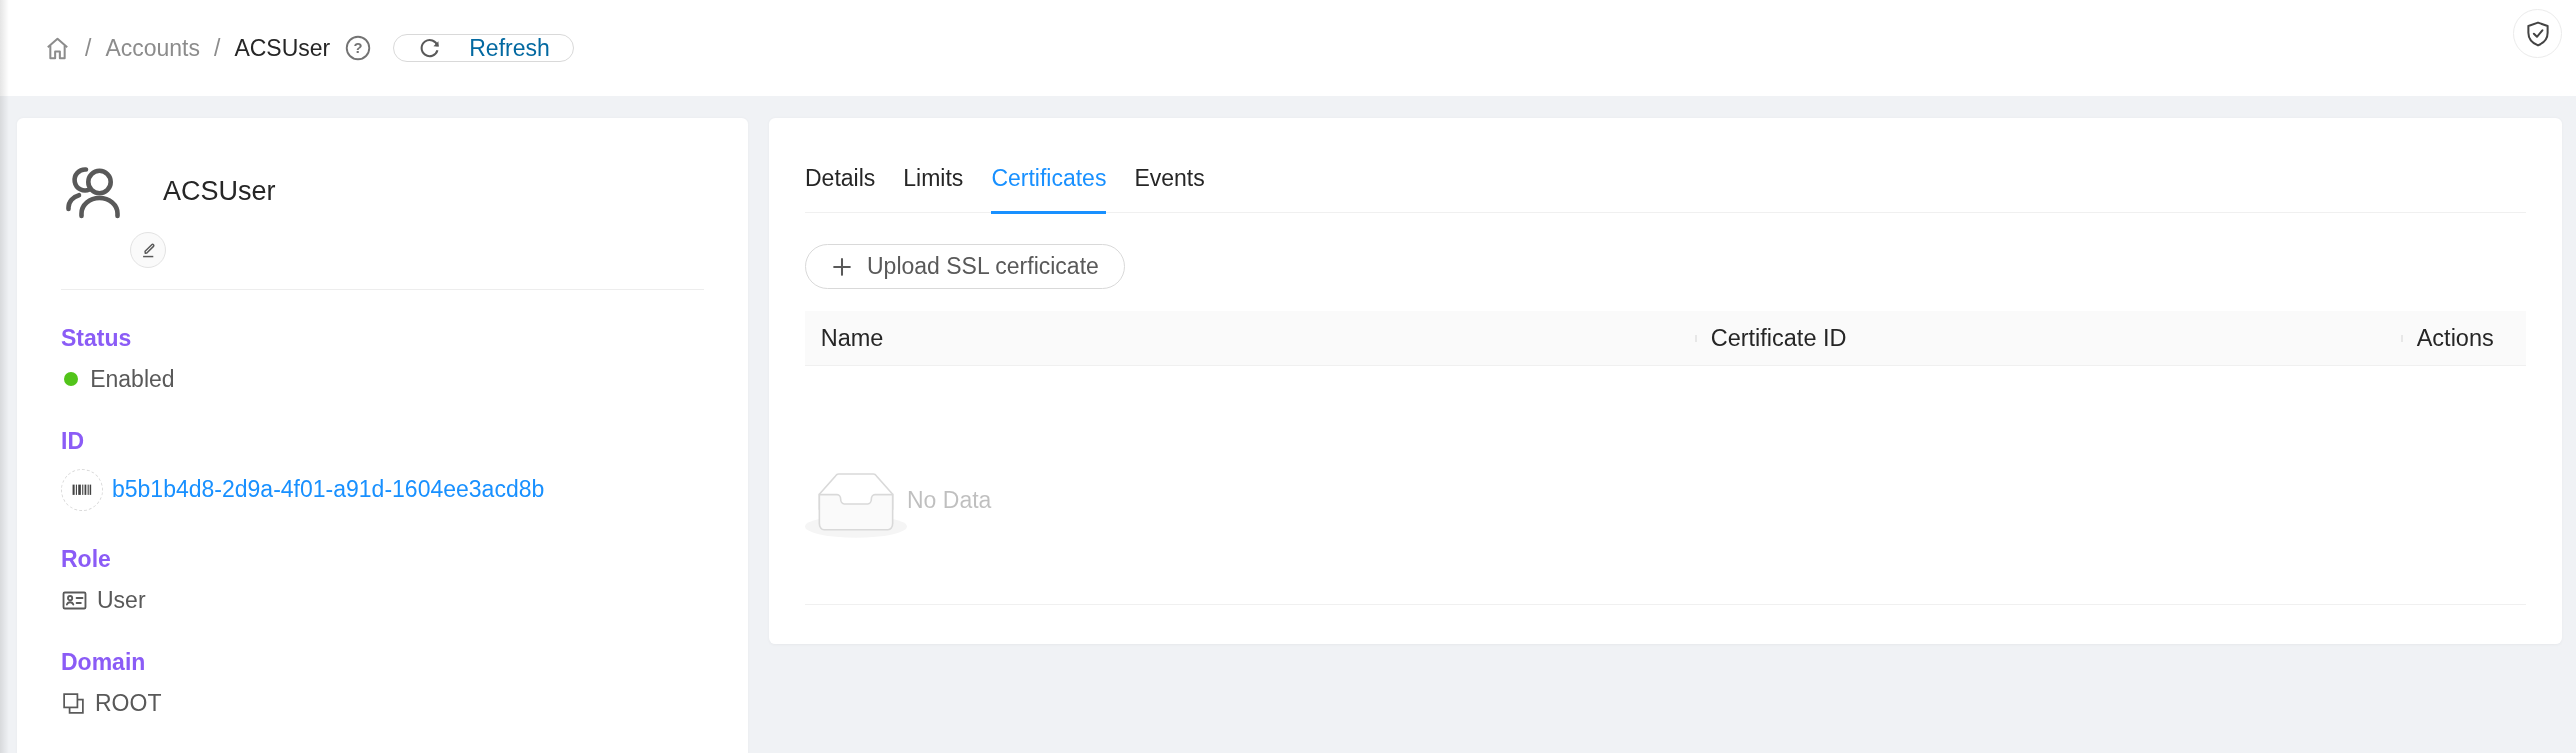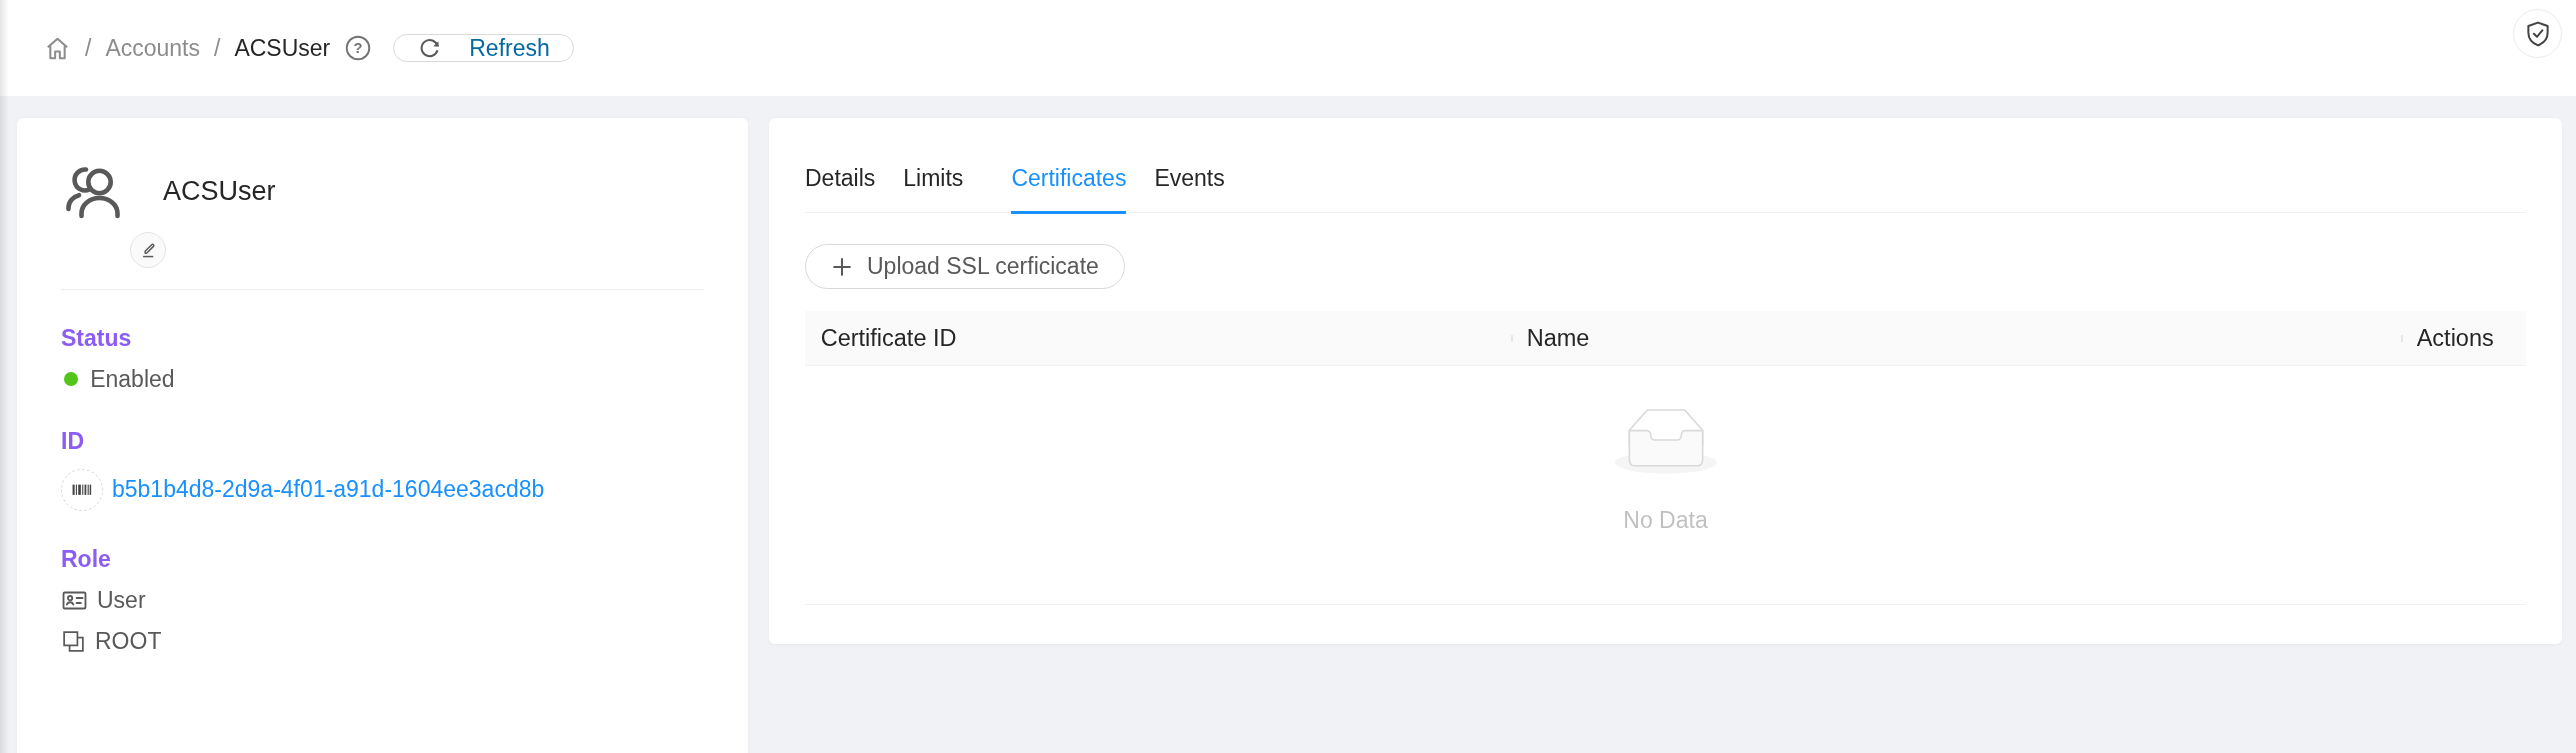--- a/index.html
+++ b/index.html
@@ -71,7 +71,7 @@
     position:relative; font-size:23px; color:#262626; padding:11px 0 20.4px 0;
     line-height:27px; cursor:pointer;
   }
-  .tab.active { color:#1890ff;margin-left:20px; }
+  .tab.active { color:#1890ff; }
   .tab.active::after {
     content:""; position:absolute; left:0; right:0; bottom:-1.6px; height:3.1px; background:#1890ff;
   }

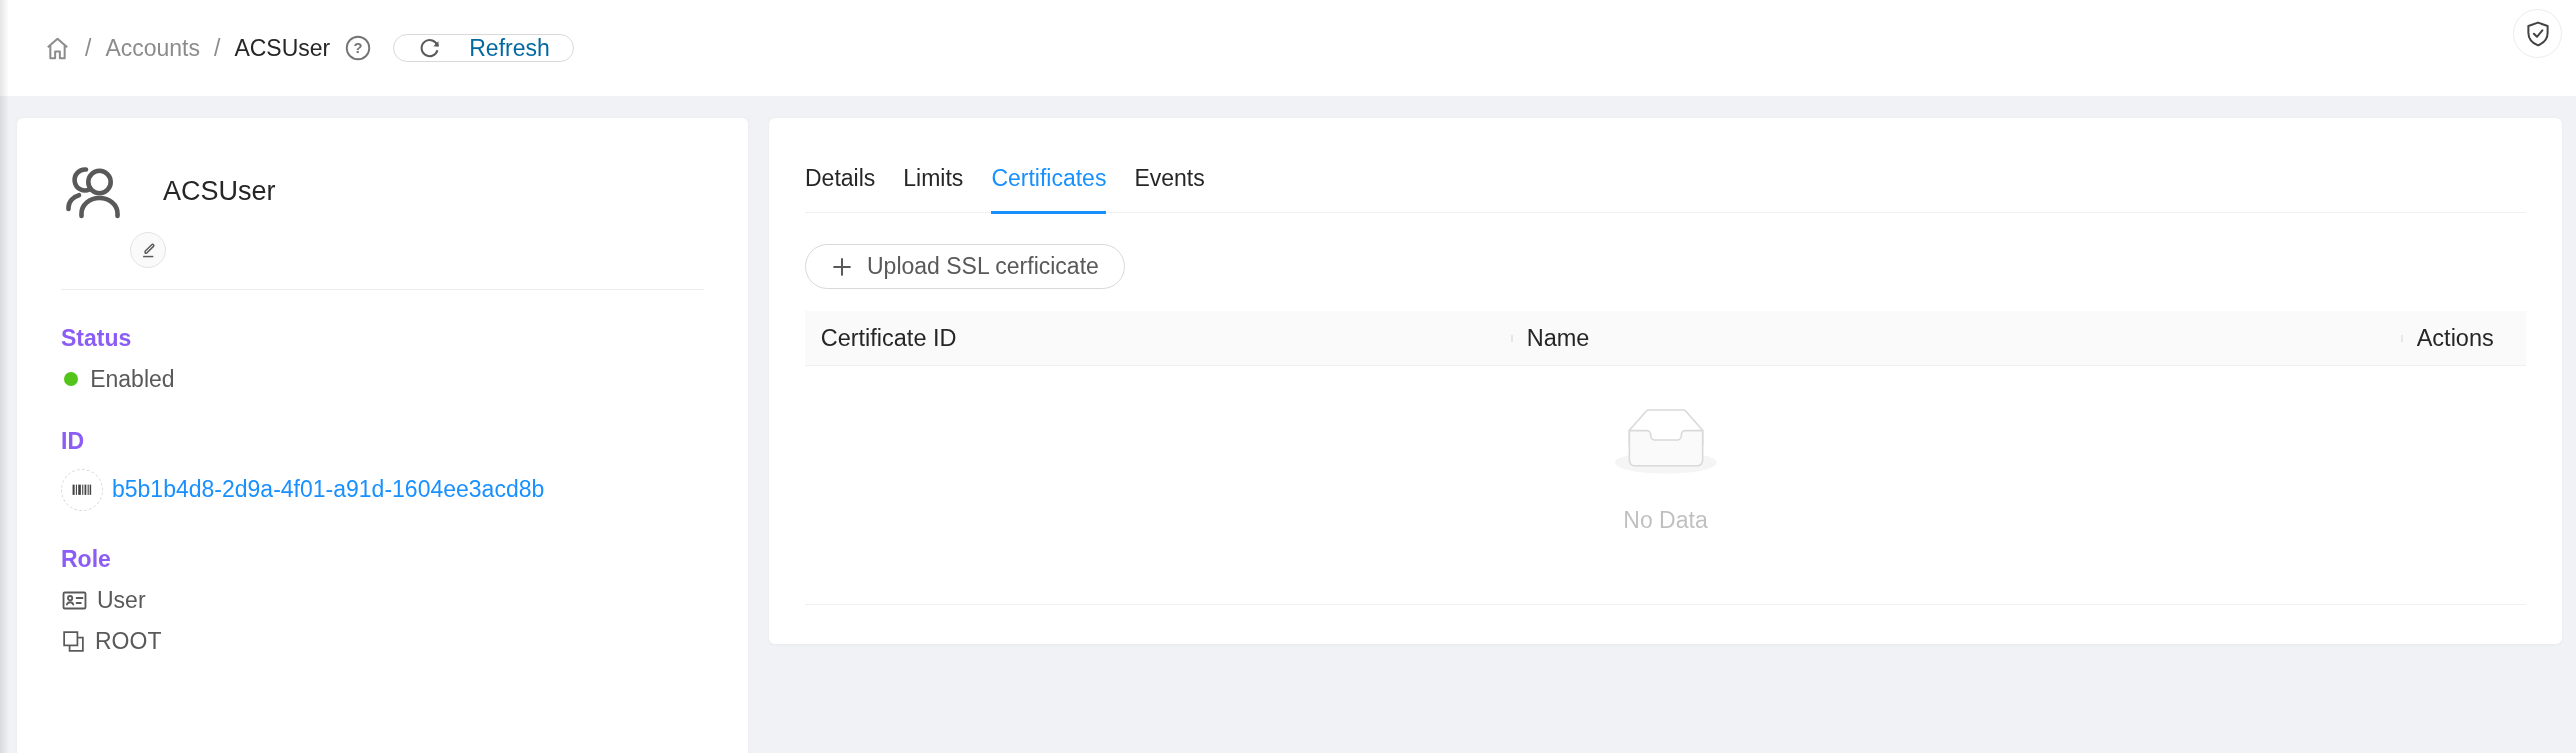--- a/index.html
+++ b/index.html
@@ -230,8 +230,8 @@
 
   <div class="table">
     <div class="thead">
+      <div class="th th-name">Name</div>
       <div class="th th-cert">Certificate ID</div>
-      <div class="th th-name">Name</div>
       <div class="th th-actions">Actions</div>
     </div>
     <div class="empty-zone">

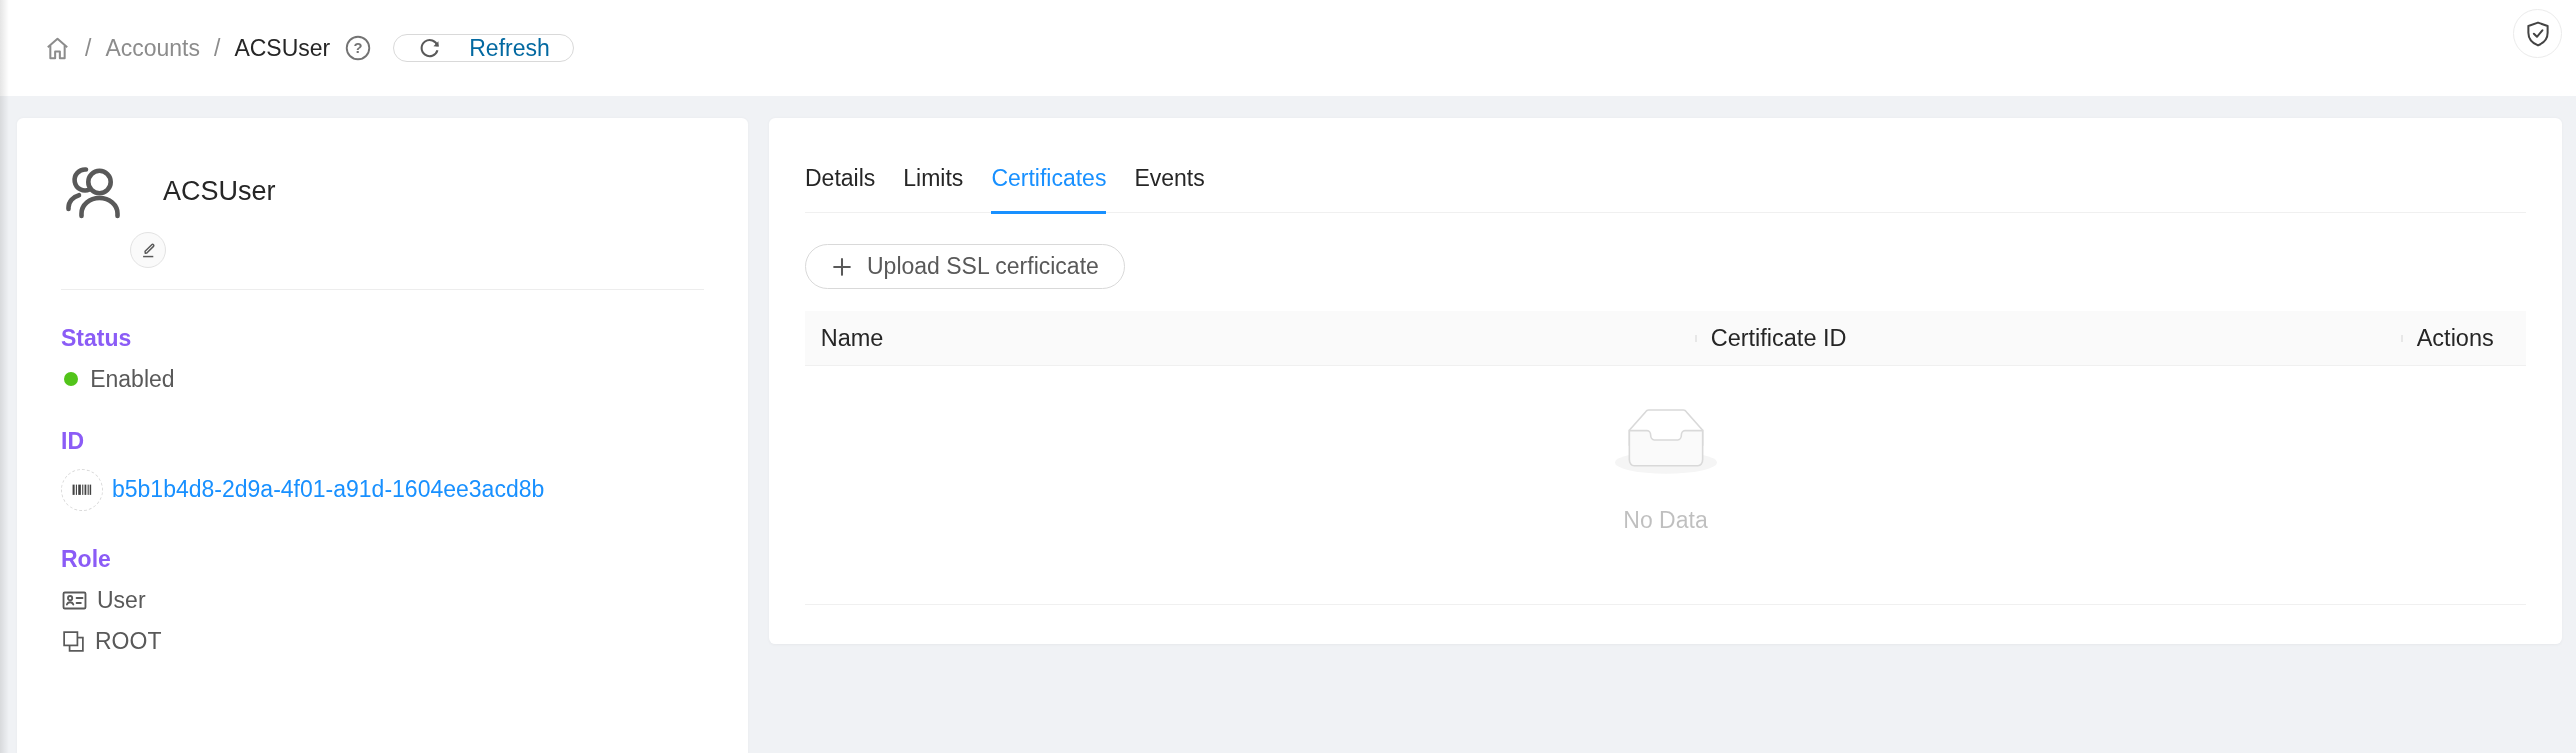--- a/index.html
+++ b/index.html
@@ -93,7 +93,7 @@
   .th-actions { width:124px; }
   .empty-zone {
     height:239px; border-bottom:1.6px solid #f0f0f0;
-    display:flex; flex-direction:column; align-items:center;
+    display:flex; flex-direction:row; align-items:center;
   }
   .empty-img { margin-top:42px; }
   .empty-text { margin-top:30px; font-size:23px; color:rgba(0,0,0,0.25); }

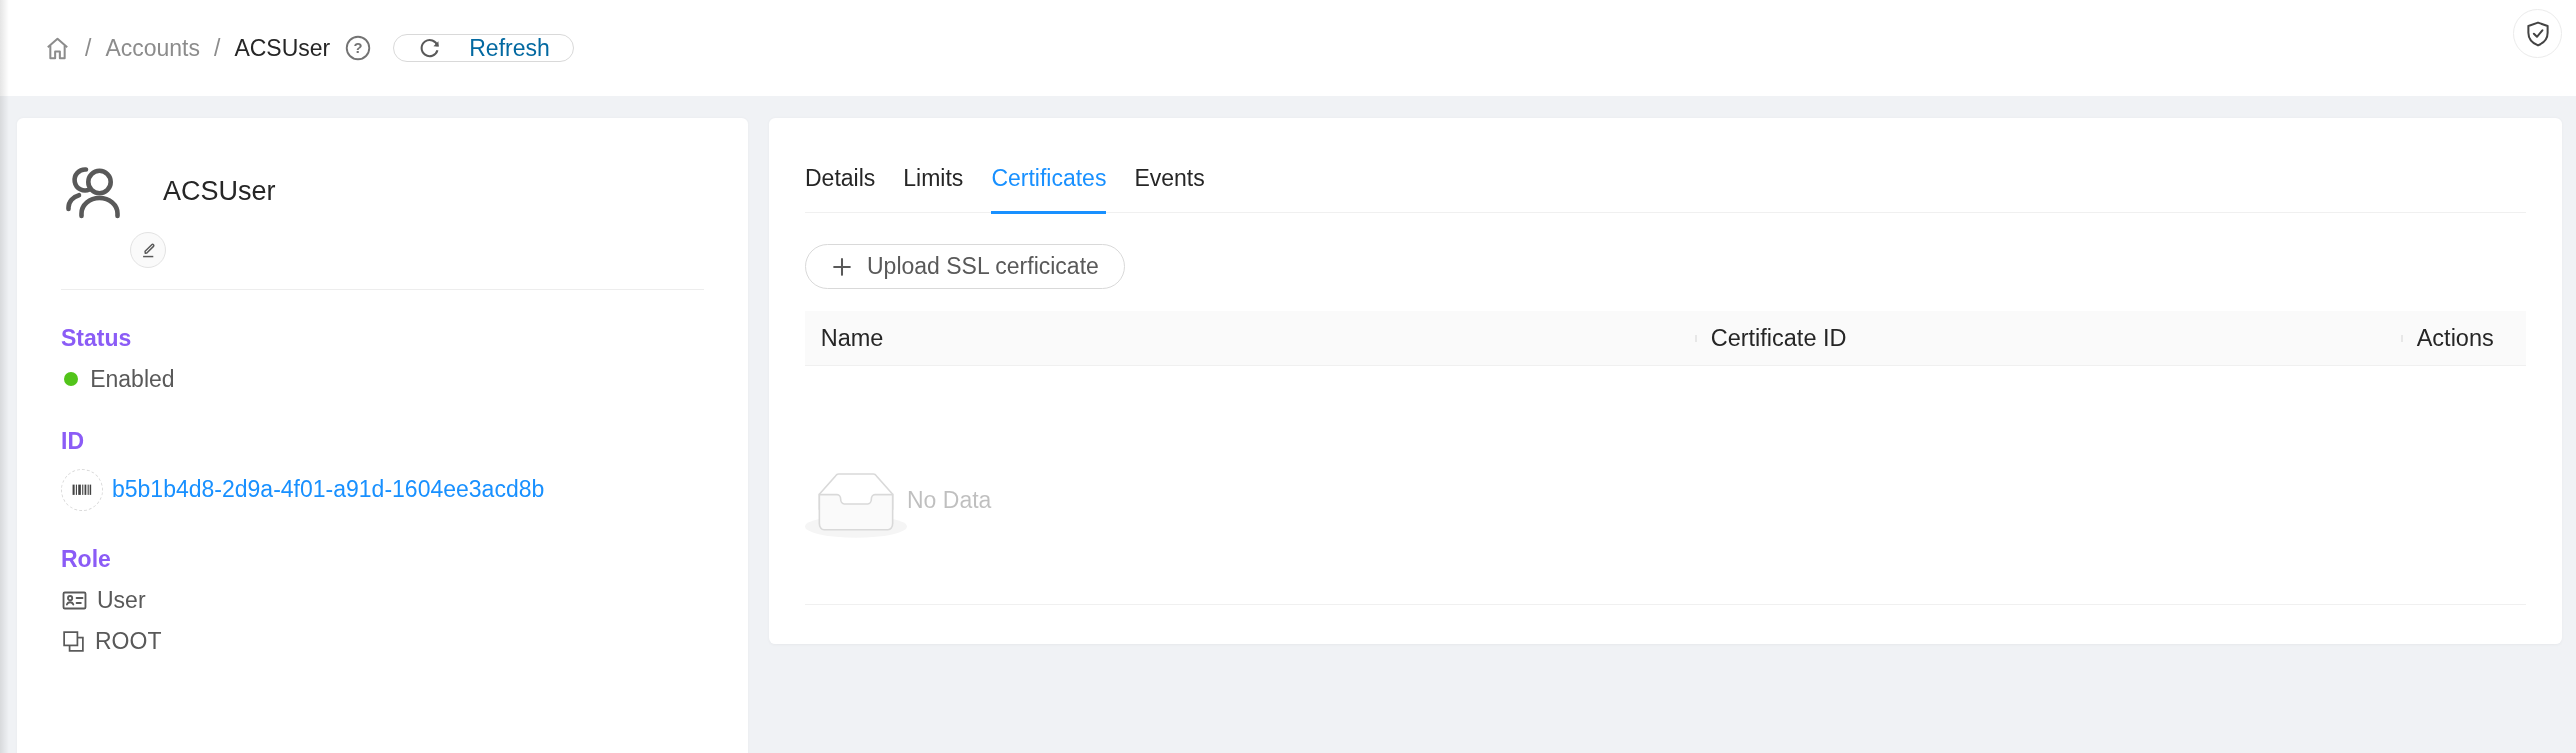--- a/index.html
+++ b/index.html
@@ -200,6 +200,7 @@
     <span>User</span>
   </div>
 
+  <div class="section-label">Domain</div>
   <div class="section-value">
     <span style="display:flex;">
       <svg width="25" height="25" viewBox="0 0 32 32">

